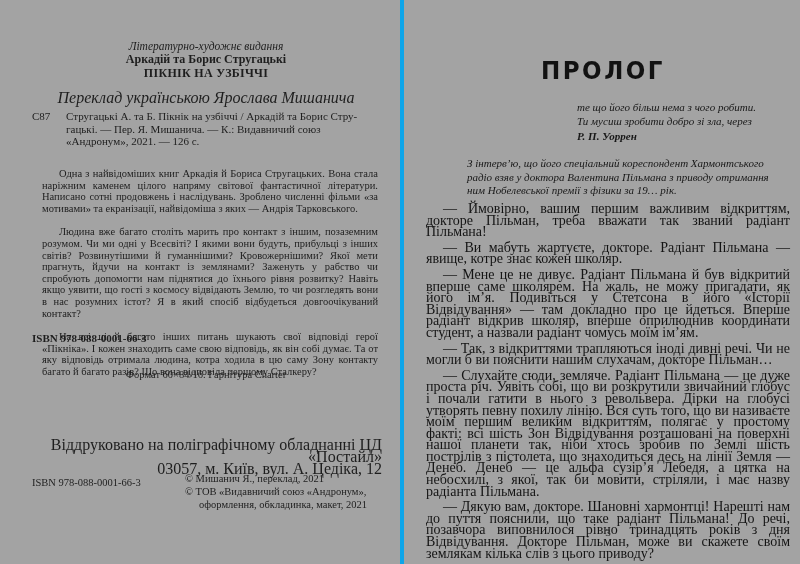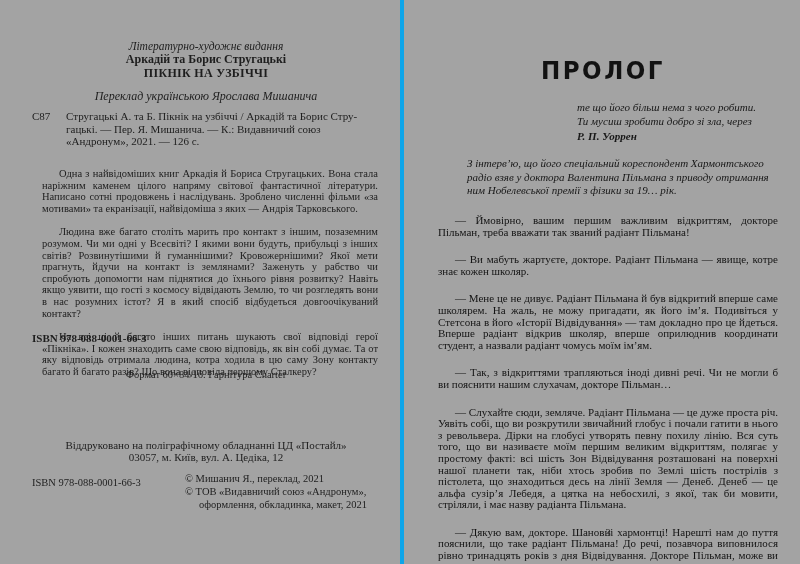--- a/index.html
+++ b/index.html
@@ -22,7 +22,7 @@
   .edition-note{font-style:italic;font-size:11.5px;line-height:13px;}
   .authors{font-weight:bold;font-size:12px;line-height:13.5px;}
   .book-title{font-weight:bold;font-size:12px;line-height:13.5px;letter-spacing:.3px;}
-  .translation-note{font-style:italic;font-size:12px;margin-top:9px;}
+  .translation-note{font-style:italic;font-size:16px;margin-top:9px;}
 
   .catalog{position:absolute;top:110px;left:32px;width:356px;display:flex;}
   .catalog-code{width:34px;flex:0 0 34px;font-size:11px;line-height:12.6px;}

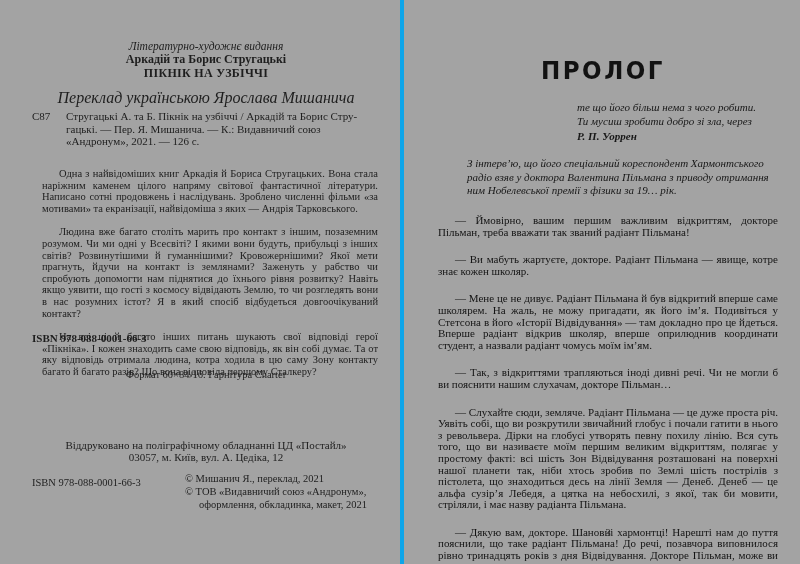--- a/index.html
+++ b/index.html
@@ -56,7 +56,7 @@
   .intro{position:absolute;top:157px;left:63px;width:314px;font-style:italic;font-size:11px;line-height:13.6px;color:#171717;}
   .dialogue{position:absolute;top:199px;left:18px;width:372px;}
   .dialogue p{
-    margin:16px;font-size:11px;line-height:11.6px;text-align:justify;
+    margin:4px;font-size:14px;line-height:11.6px;text-align:justify;
     text-indent:17px;color:#141414;
   }
   .page-number{position:absolute;top:526px;left:18px;width:372px;text-align:center;font-size:11px;color:#2a2a2a;}

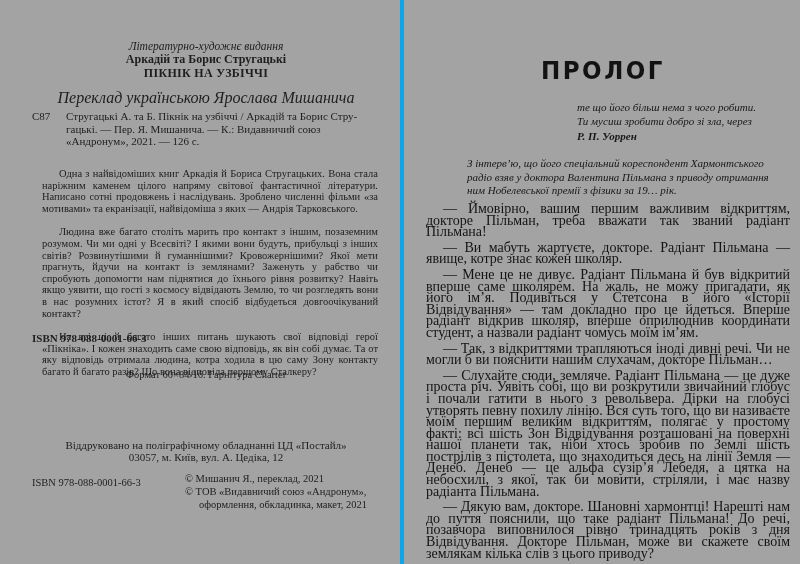--- a/index.html
+++ b/index.html
@@ -38,7 +38,7 @@
 
   .fmt-line{position:absolute;top:369px;left:30px;width:352px;text-align:center;font-size:10.5px;}
   .publisher-block{position:absolute;top:391px;left:30px;width:352px;text-align:center;font-size:10.5px;line-height:12px;}
-  .printed-block{position:absolute;top:439px;left:30px;width:352px;text-align:center;font-size:11px;line-height:12px;}
+  .printed-block{position:absolute;top:439px;left:30px;width:352px;text-align:right;font-size:16px;line-height:12px;}
 
   .footer-row{position:absolute;top:472px;left:32px;width:356px;font-size:10.5px;line-height:13px;}
   .isbn-footer{position:absolute;left:0;top:4px;}

